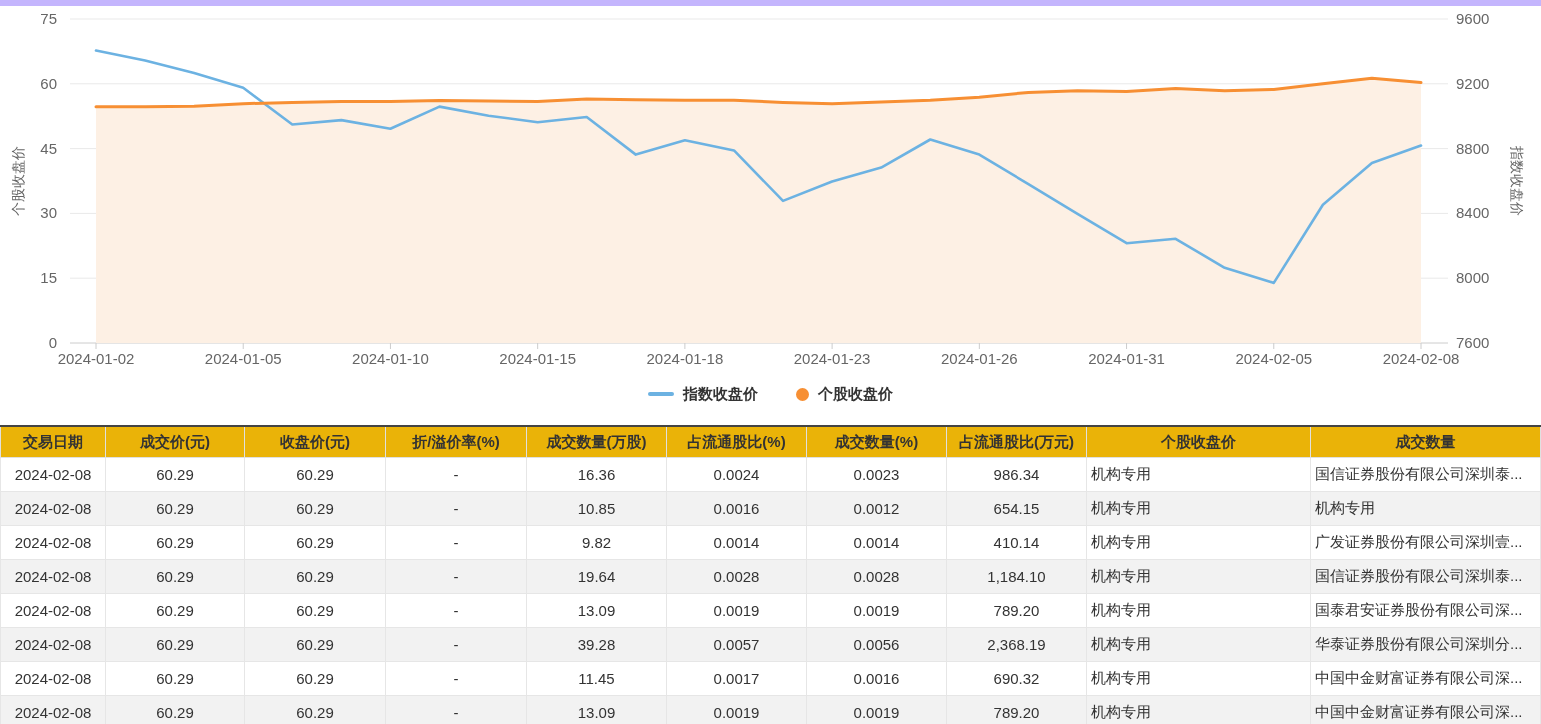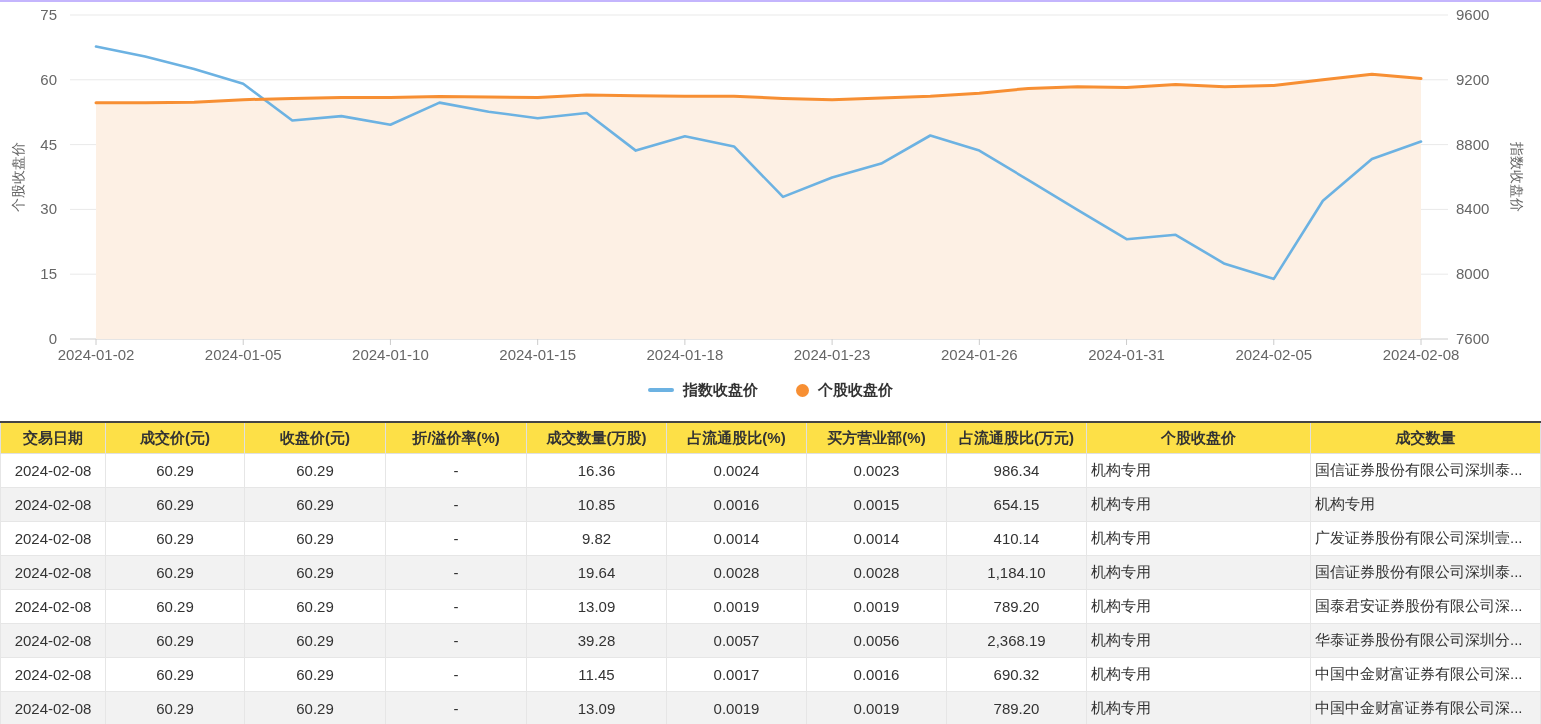--- a/index.html
+++ b/index.html
@@ -7,7 +7,7 @@
     width:1541px;height:724px;overflow:hidden;background:#fff;
     font-family:"Liberation Sans","DejaVu Sans",sans-serif;color:#333;
   }
-  .chart-panel{position:relative;width:1541px;height:419px;border-top:2px solid #c4b5fd;}
+  .chart-panel{position:relative;width:1541px;height:419px;border-top:6px solid #c4b5fd;}
   .chart-panel svg{position:absolute;left:0;top:0;}
   .legend{
     position:absolute;left:0;top:372px;width:100%;height:32px;

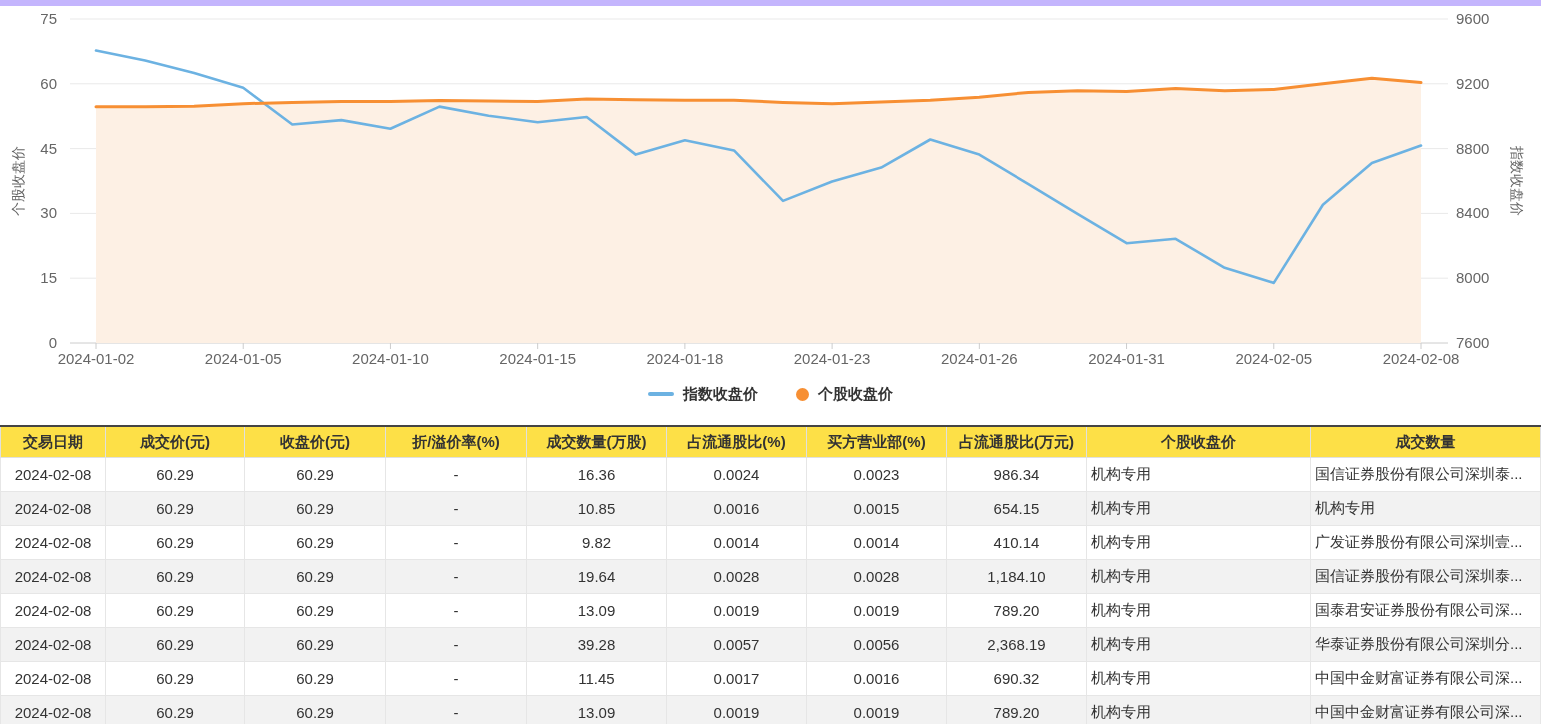--- a/index.html
+++ b/index.html
@@ -22,7 +22,7 @@
     font-size:15px;color:#333;
   }
   table.deal-table thead th{
-    background:#fde047;font-weight:bold;height:30px;text-align:center;
+    background:#eab308;font-weight:bold;height:30px;text-align:center;
     border-top:2px solid #444;border-bottom:1px solid #e0e0e0;
     border-left:1px solid #e0e0e0;border-right:1px solid #e0e0e0;
     padding:0 4px;white-space:nowrap;overflow:hidden;

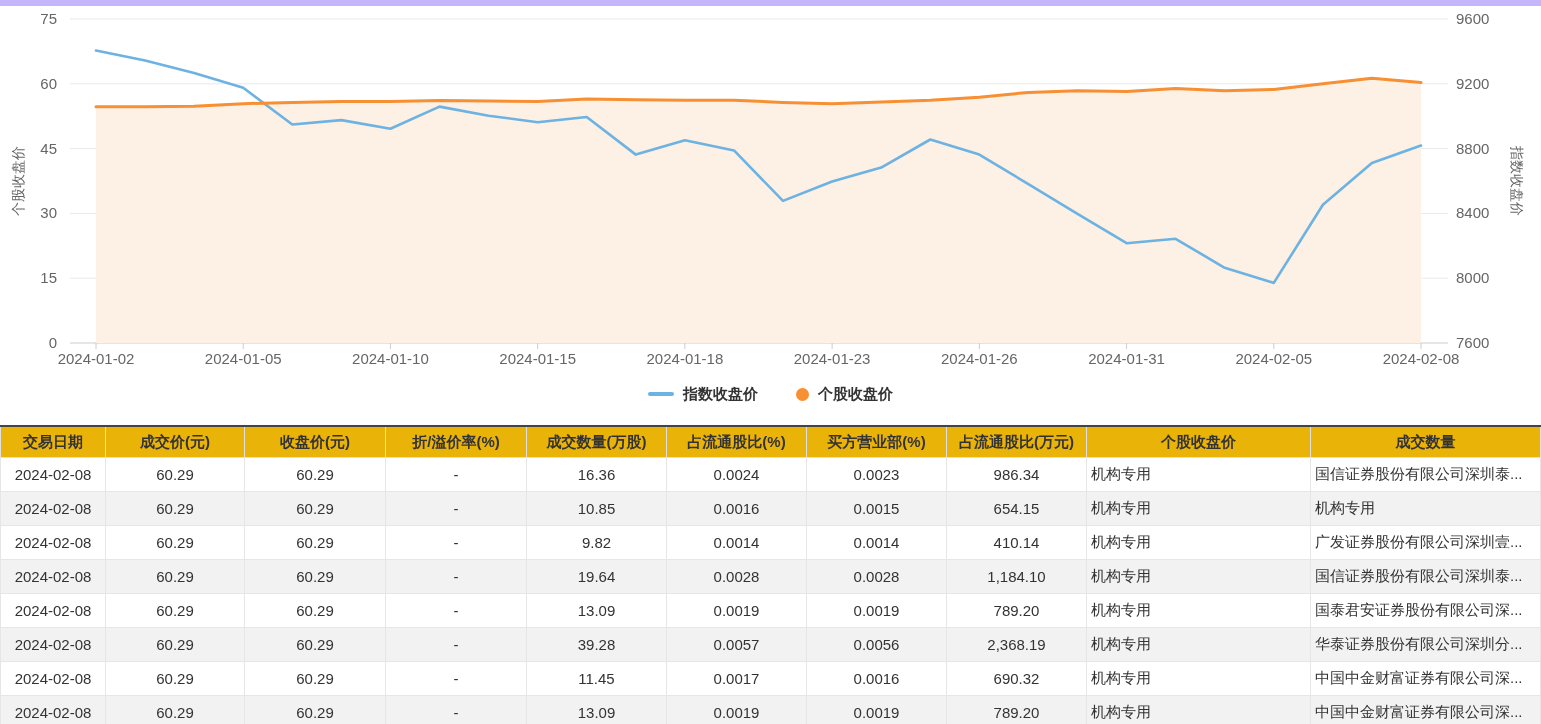--- a/index.html
+++ b/index.html
@@ -122,7 +122,7 @@
         <th>折/溢价率(%)</th>
         <th>成交数量(万股)</th>
         <th>占流通股比(%)</th>
-        <th>买方营业部(%)</th>
+        <th>成交数量(%)</th>
         <th>占流通股比(万元)</th>
         <th>个股收盘价</th>
         <th>成交数量</th>

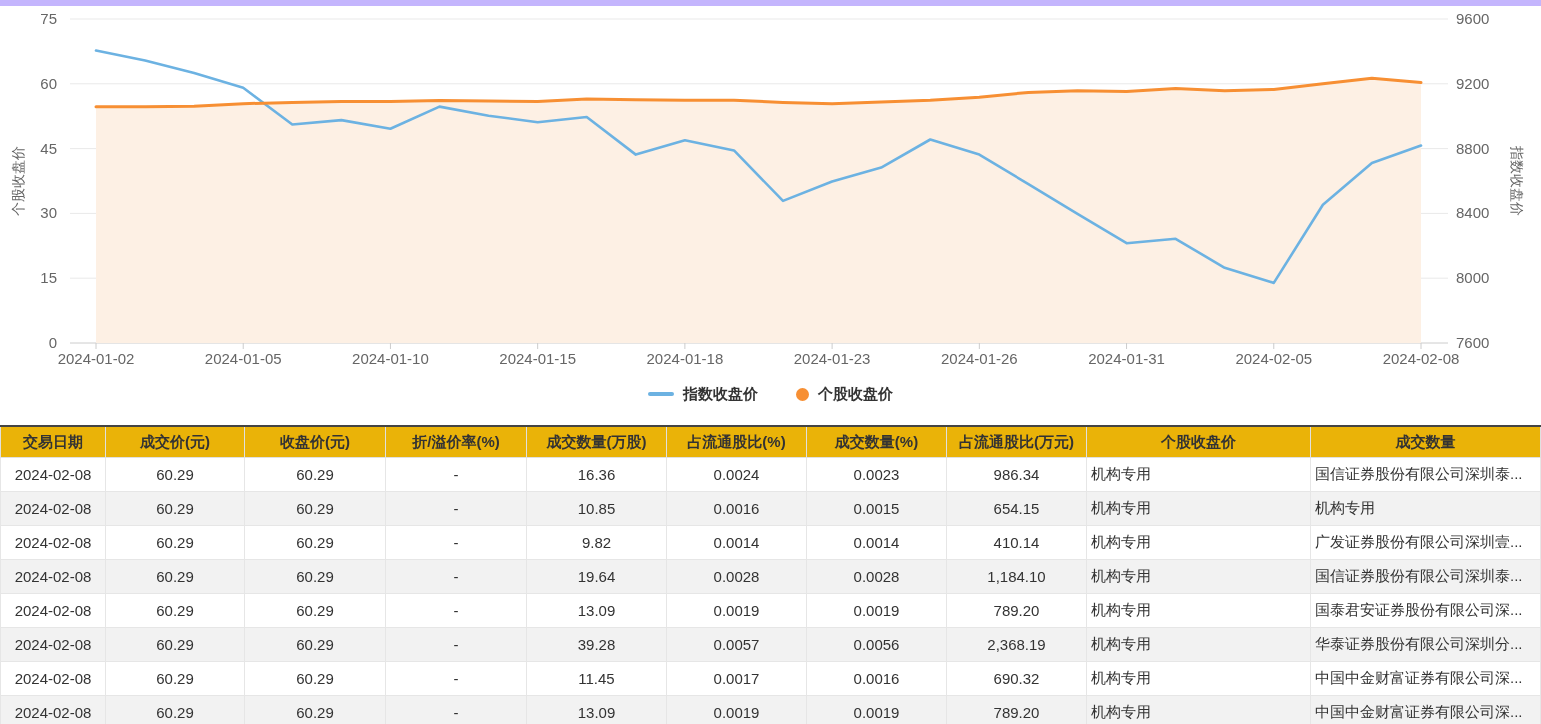--- a/index.html
+++ b/index.html
@@ -148,7 +148,7 @@
         <td class="al-r">-</td>
         <td class="al-r">10.85</td>
         <td class="al-r">0.0016</td>
-        <td class="al-r">0.0015</td>
+        <td class="al-r">0.0012</td>
         <td class="al-r">654.15</td>
         <td class="al-l">机构专用</td>
         <td class="al-l">机构专用</td>

